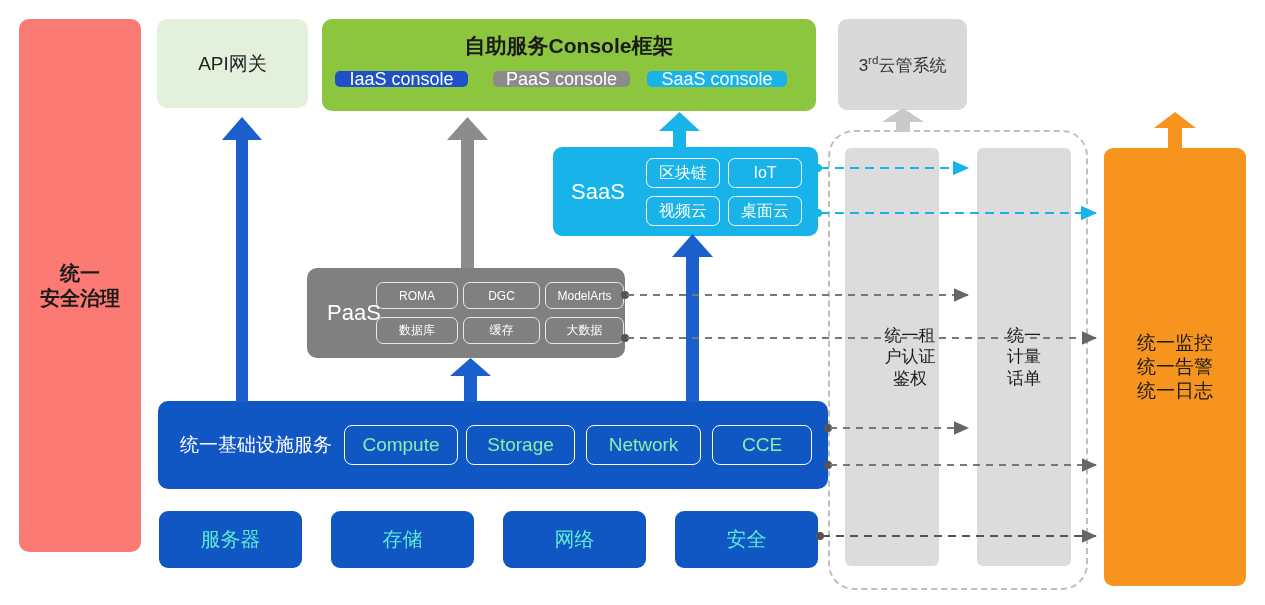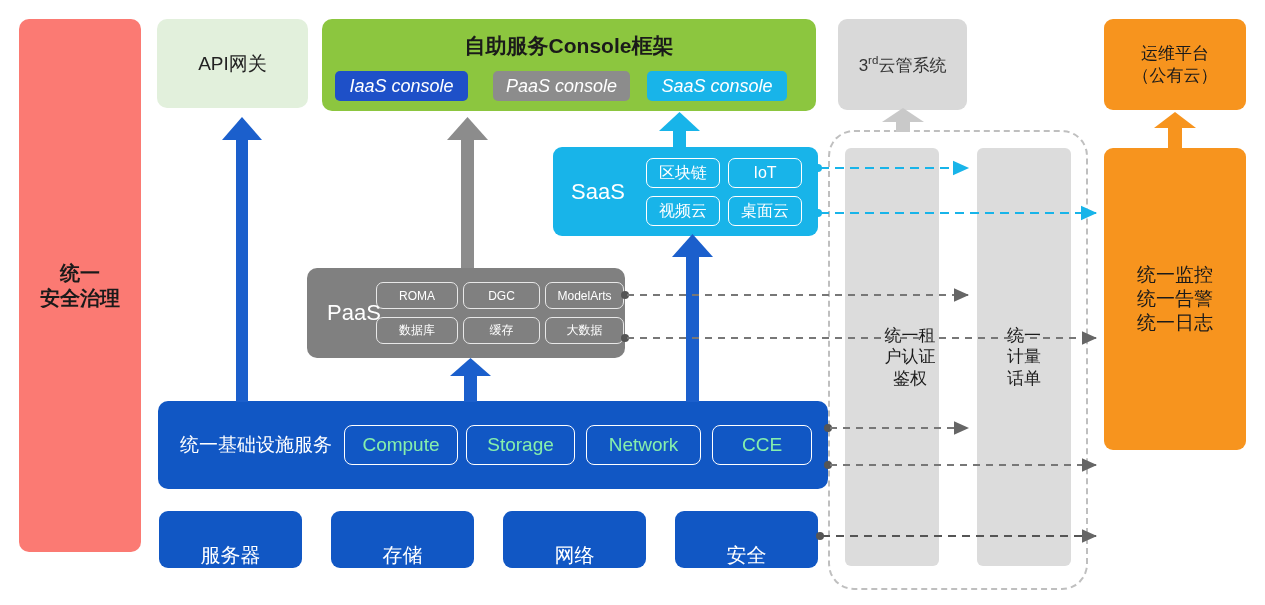--- a/index.html
+++ b/index.html
@@ -96,12 +96,6 @@
   </div>
 
 
-  <div class="box orange-top" style="left:1104px;top:19px;width:142px;height:91px;">
-    <div>
-      <div>运维平台</div>
-      <div>（公有云）</div>
-    </div>
-  </div>
 
   <div class="saas-block" style="position:absolute;left:553px;top:147px;width:265px;height:89px;">
     <div class="saas-label">SaaS</div>

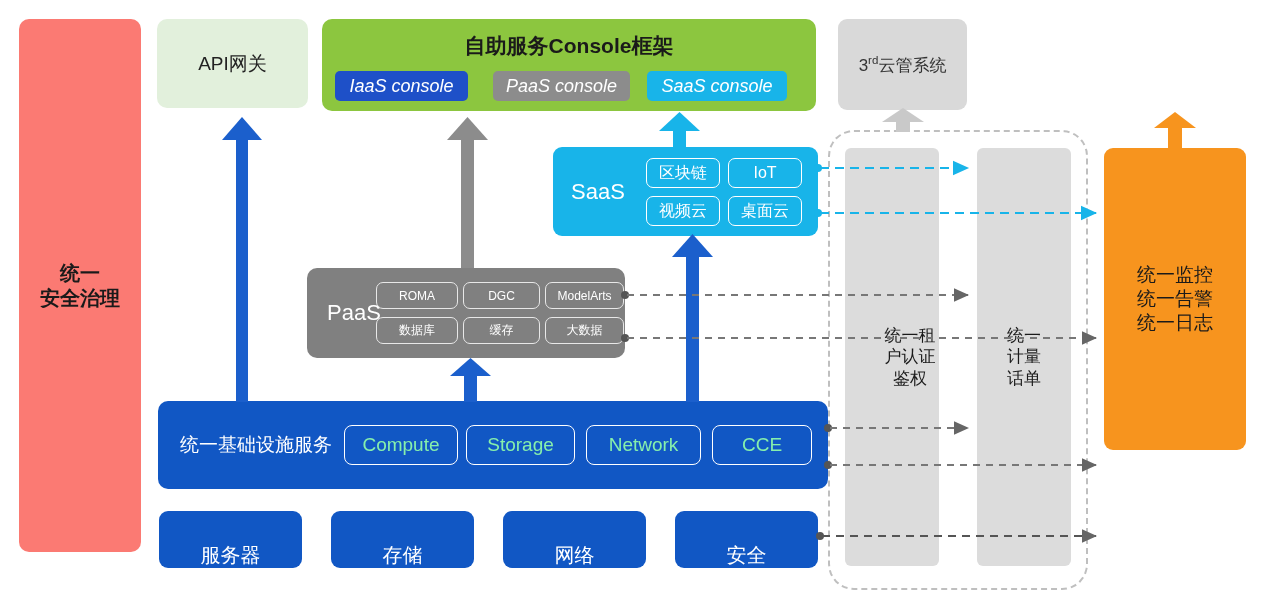--- a/index.html
+++ b/index.html
@@ -15,7 +15,7 @@
   
   .console-frame{background:#8CC63F;}
   .console-title{position:absolute;left:0;right:0;top:14px;font-size:21px;color:#1a1a1a;text-align:center;font-weight:700;}
-  .cons-btn{position:absolute;display:flex;align-items:center;justify-content:center;color:#fff;font-size:18px;border-radius:5px;height:30px;font-style:italic;}
+  .cons-btn{position:absolute;display:flex;align-items:center;justify-content:center;color:#fff;font-size:18px;border-radius:5px;height:16px;}
   .cons-iaas{background:#1E50C8;}
   .cons-paas{background:#8C8C8C;}
   .cons-saas{background:#18B4E9;}

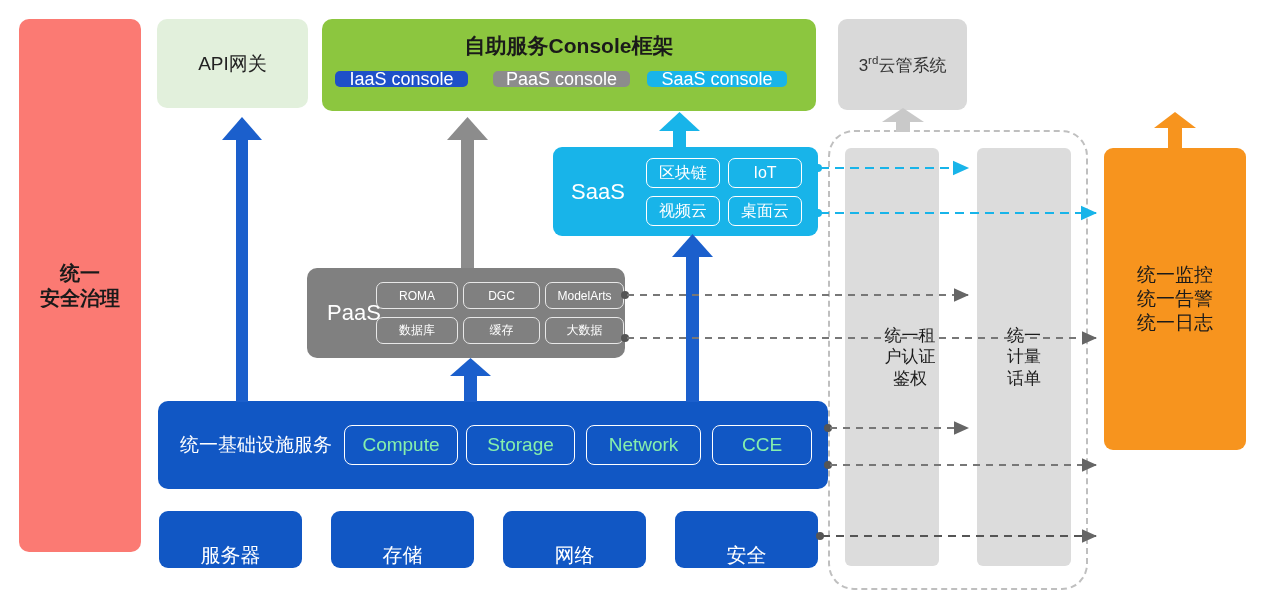--- a/index.html
+++ b/index.html
@@ -175,7 +175,7 @@
     <span>话单</span>
   </div>
 
-  <div class="box ops-panel" style="left:1104px;top:148px;width:142px;height:302px;">
+  <div class="box ops-panel" style="left:1104px;top:148px;width:142px;height:438px;">
     <span>统一监控</span>
     <span>统一告警</span>
     <span>统一日志</span>

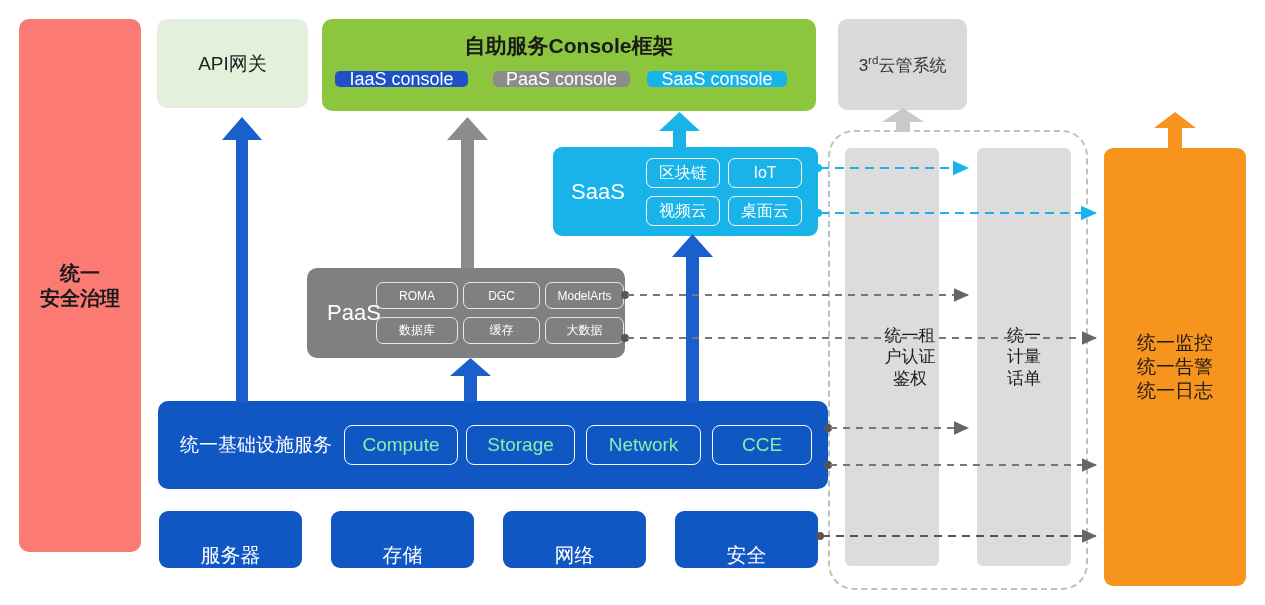--- a/index.html
+++ b/index.html
@@ -42,7 +42,7 @@
   .chip-i{position:absolute;display:flex;align-items:center;justify-content:center;border:1.7px solid #ffffff;border-radius:8px;color:#86efac;font-size:19px;}
 
   
-  .bluebox{background:#1157C4;color:#ffffff;font-size:20px;border-radius:9px;align-items:flex-end;}
+  .bluebox{background:#1157C4;color:#5eead4;font-size:20px;border-radius:9px;}
 
   
   .graybar{background:#DCDCDC;border-radius:6px;color:#1a1a1a;font-size:17px;flex-direction:column;}

